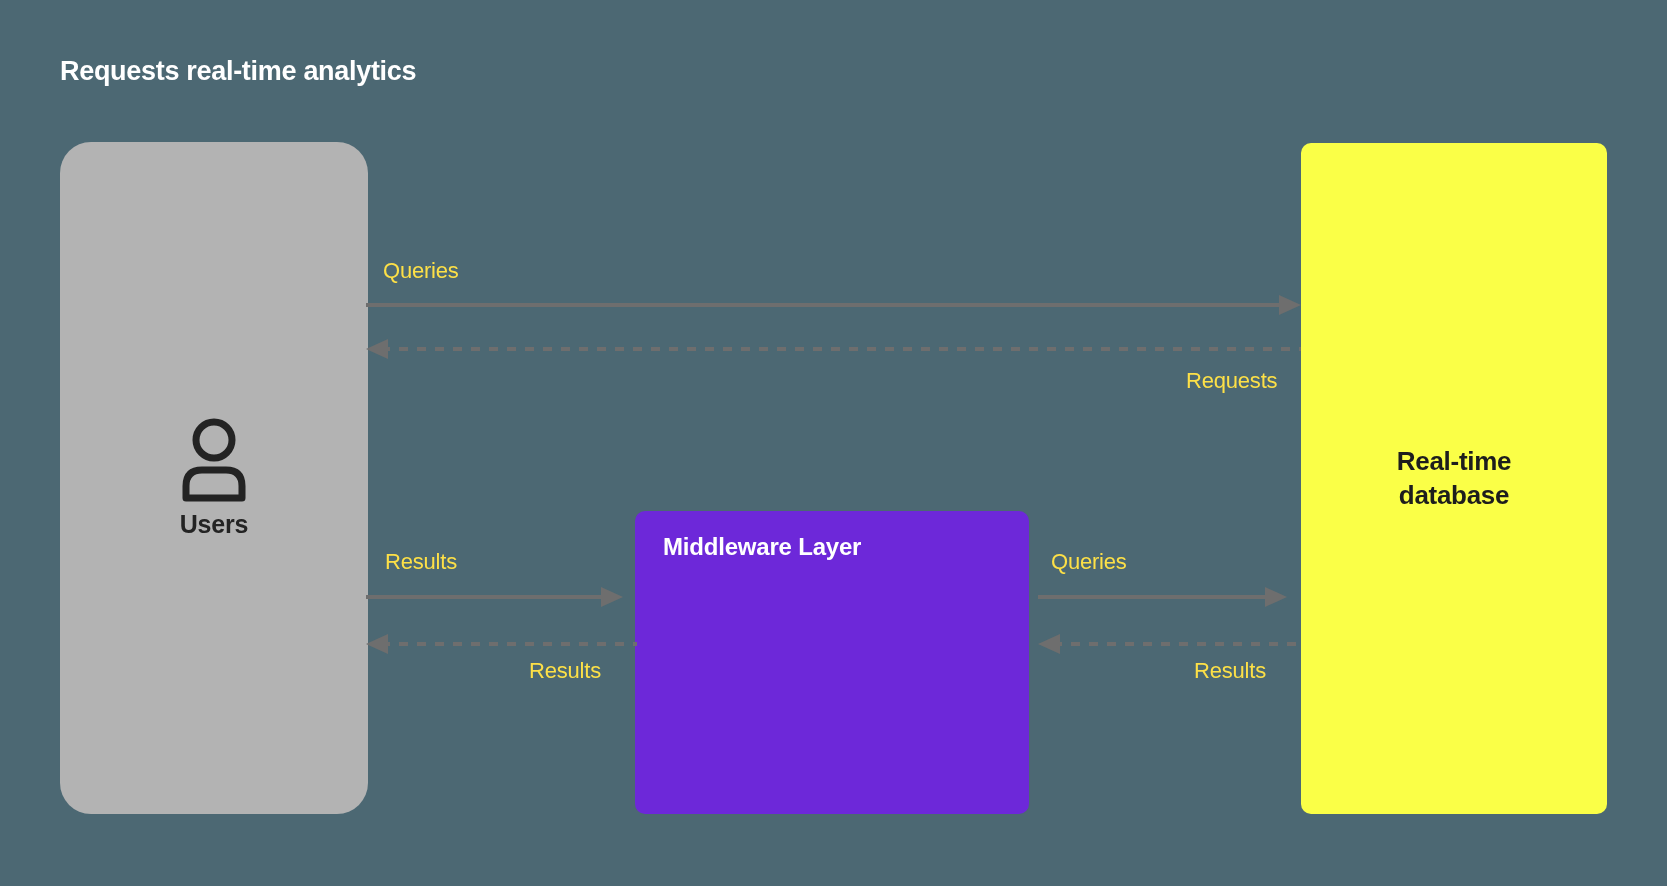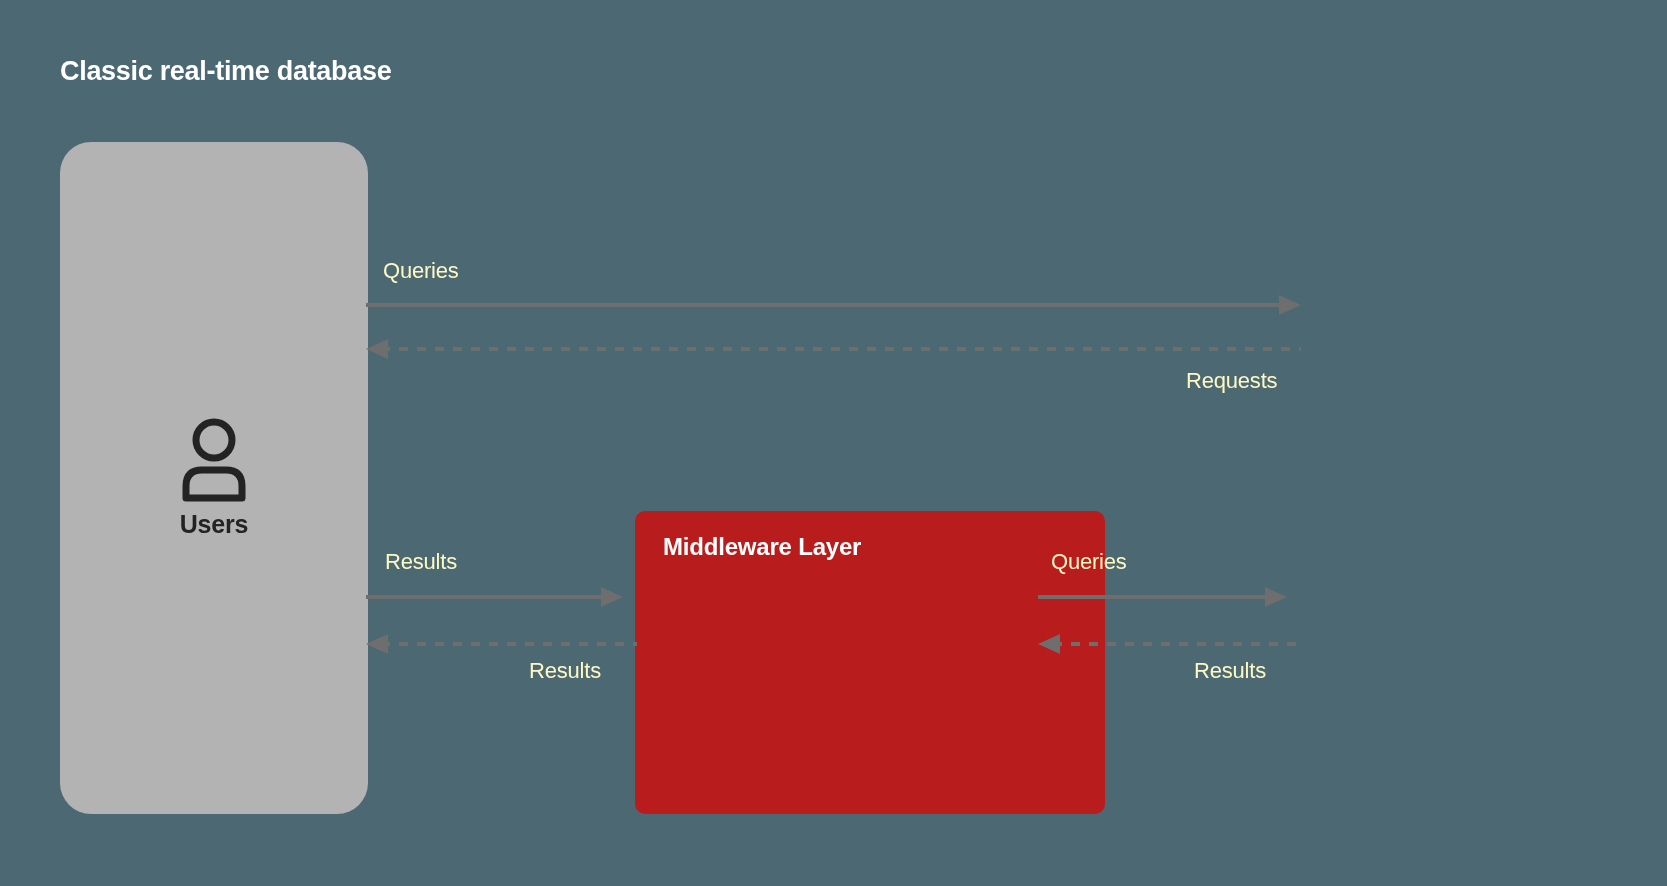--- a/index.html
+++ b/index.html
@@ -127,7 +127,7 @@
 
 <div id="stage">
 
-  <div id="diagram-title">Classic real-time database</div>
+  <div id="diagram-title">Requests real-time analytics</div>
 
   <div id="users-node" class="node-box">
     <svg id="users-icon" viewBox="0 0 76 84">

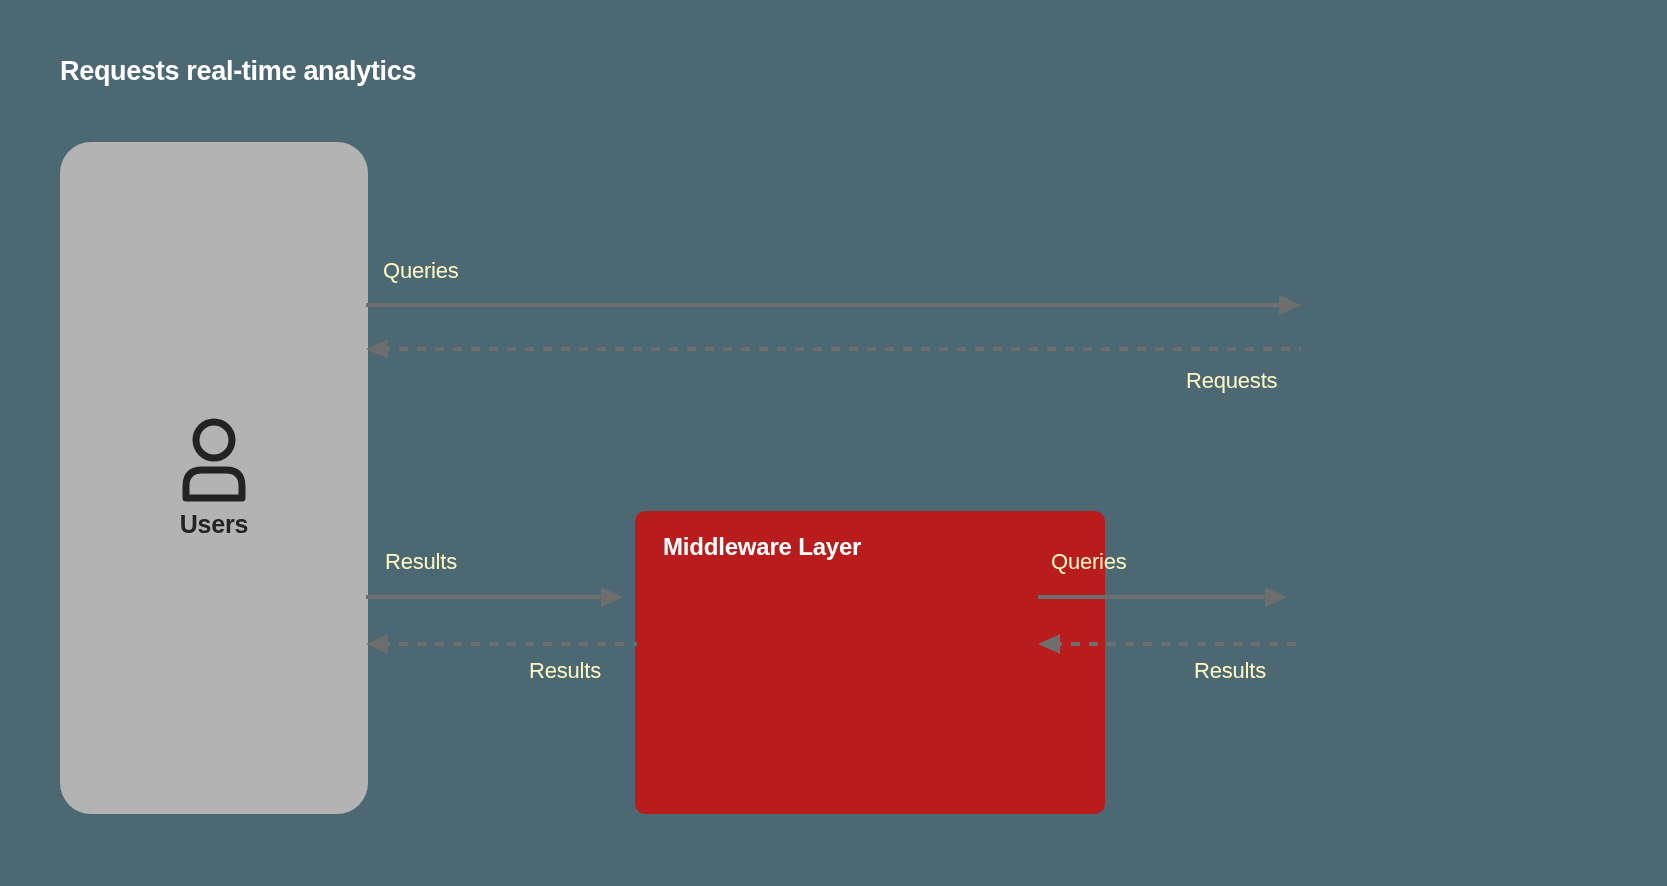--- a/index.html
+++ b/index.html
@@ -99,7 +99,7 @@
   .flow-label {
     position: absolute;
     font-size: 22px;
-    color: #fef9c3;
+    color: #fde047;
     white-space: nowrap;
     letter-spacing: -0.2px;
   }

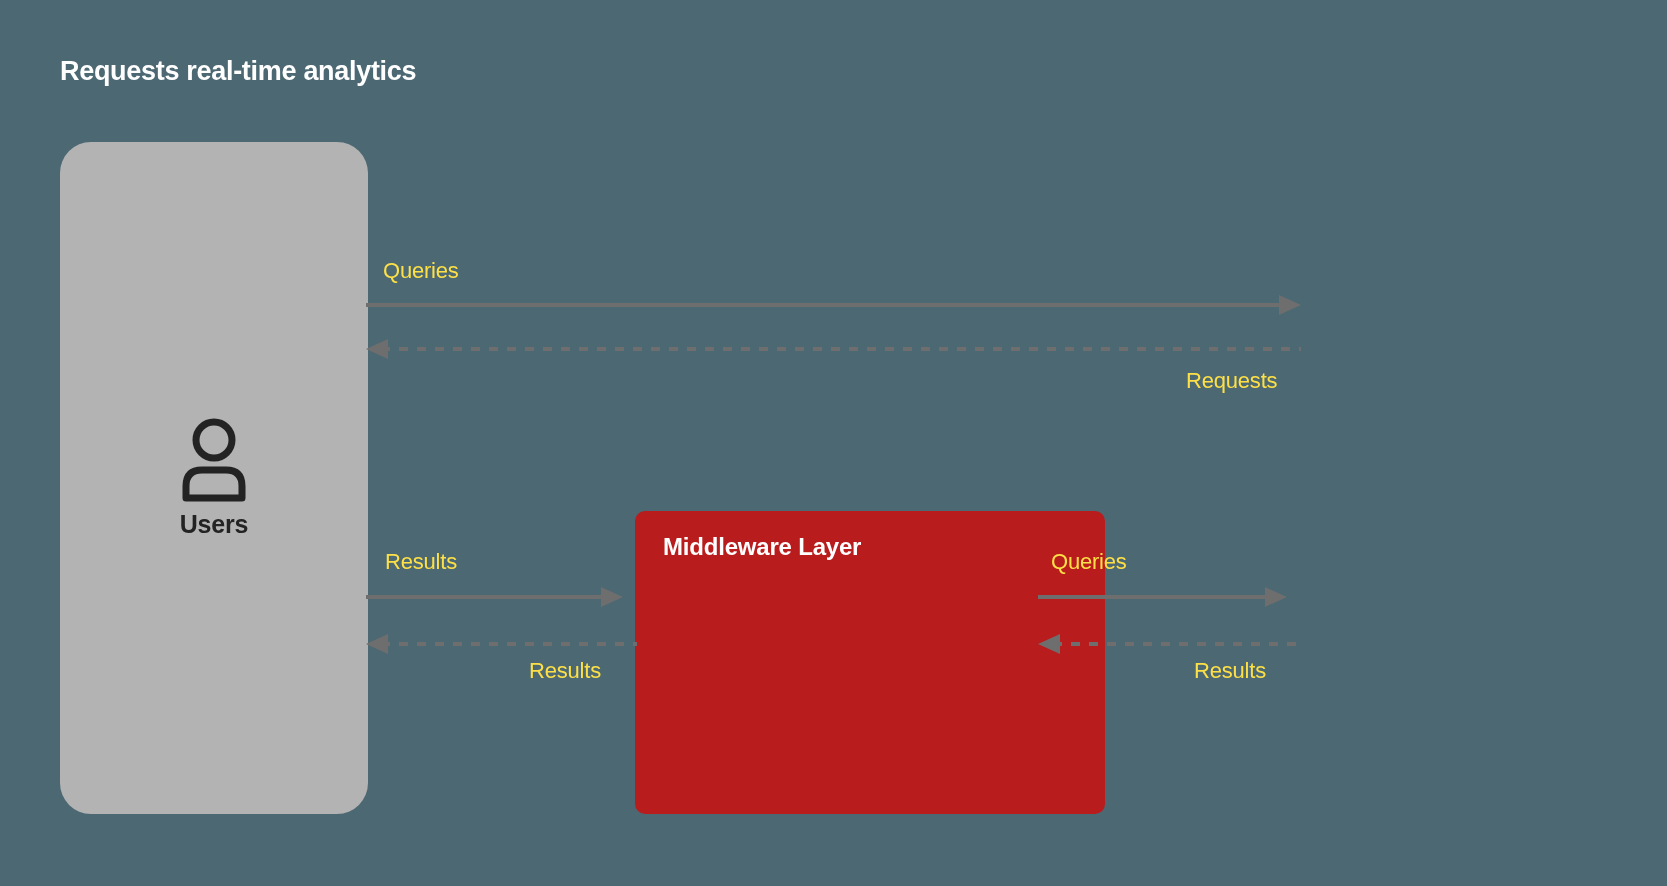--- a/index.html
+++ b/index.html
@@ -141,6 +141,10 @@
     <div id="middleware-label">Middleware Layer</div>
   </div>
 
+  <div id="database-node" class="node-box">
+    <div id="database-label">Real-time
+database</div>
+  </div>
 
   <div class="flow-label" id="label-queries-top">Queries</div>
   <div class="flow-label" id="label-insights">Requests</div>

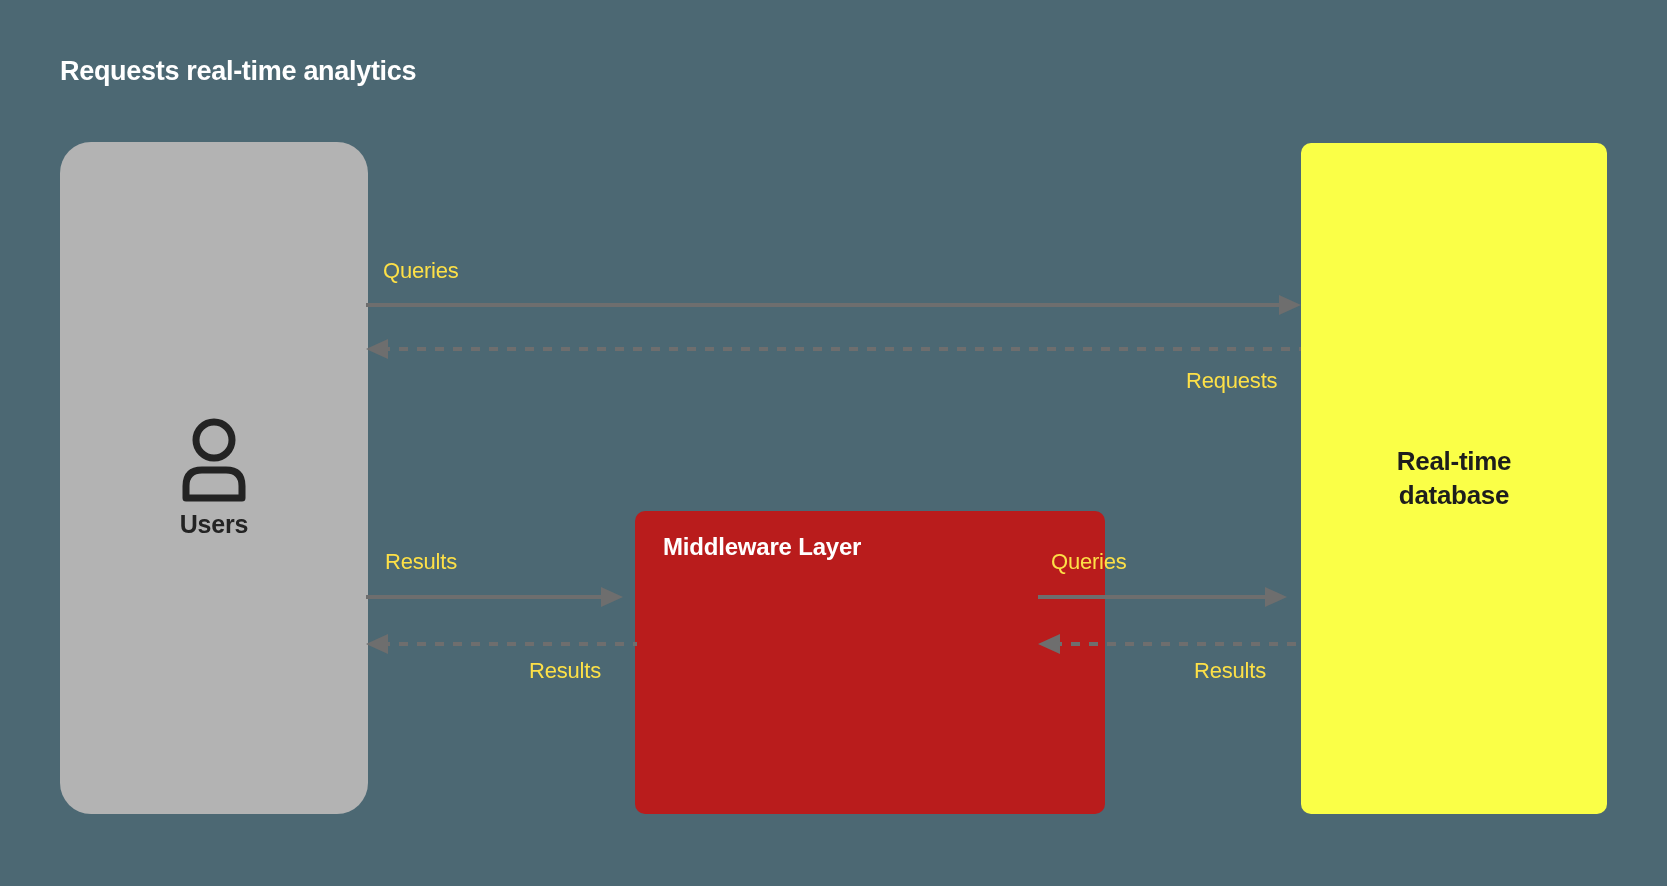--- a/index.html
+++ b/index.html
@@ -63,9 +63,9 @@
   #middleware-node {
     left: 635px;
     top: 511px;
-    width: 470px;
+    width: 394px;
     height: 303px;
-    background: #b91c1c;
+    background: #6d28d9;
     padding: 22px 28px;
   }
   #middleware-label {

